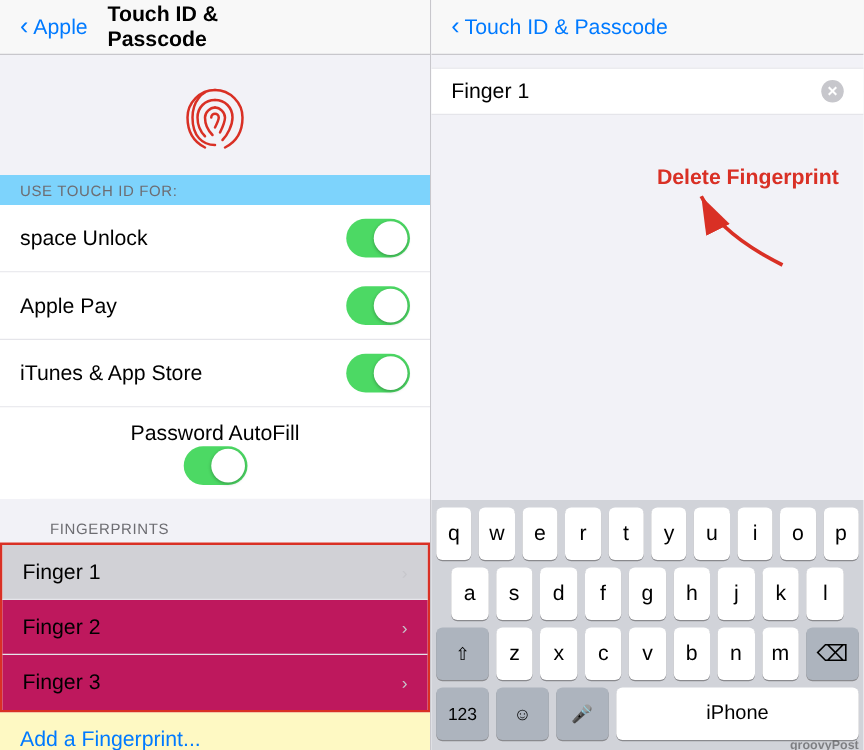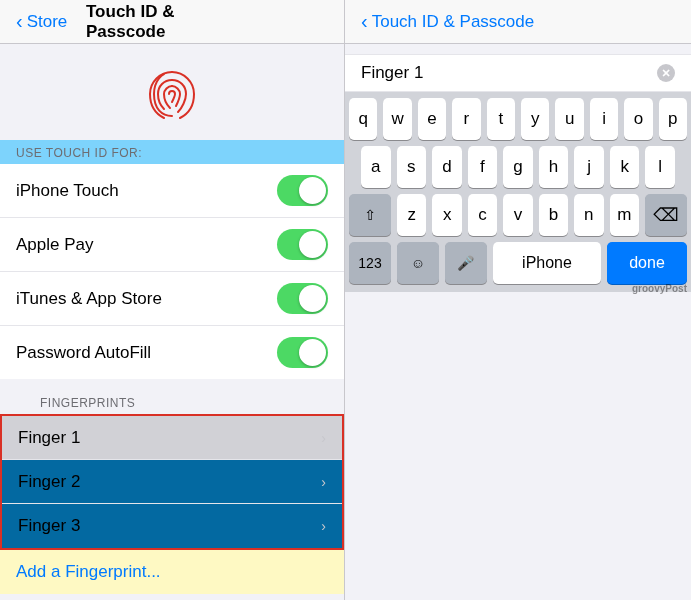--- a/index.html
+++ b/index.html
@@ -363,7 +363,7 @@
   <div class="left-nav-bar">
     <div class="back-btn">
       <span class="back-chevron">‹</span>
-      <span>Store</span>
+      <span>Apple</span>
     </div>
     <span class="nav-title">Touch ID &amp; Passcode</span>
   </div>

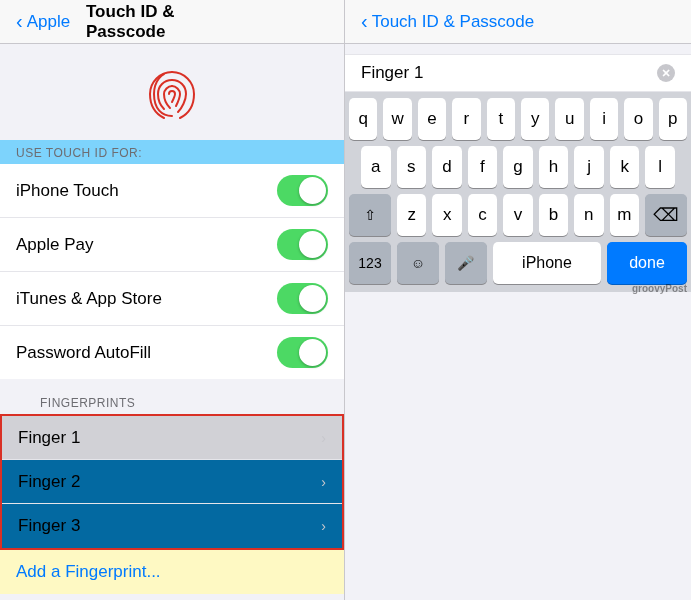--- a/index.html
+++ b/index.html
@@ -455,6 +455,18 @@
     </div>
   </div>
 
+  <div class="delete-fingerprint-area" style="position:relative;">
+    <span class="delete-label" style="position:absolute; top:40px; right:20px; font-size:17px; font-weight:700; color:#d93025;">Delete Fingerprint</span>
+
+    <svg style="position:absolute; top:55px; right:55px;" width="90" height="70" viewBox="0 0 90 70">
+      <defs>
+        <marker id="arrowhead" markerWidth="10" markerHeight="7" refX="10" refY="3.5" orient="auto">
+          <polygon points="0 0, 10 3.5, 0 7" fill="#d93025"></polygon>
+        </marker>
+      </defs>
+      <path d="M 80 65 Q 30 40, 15 10" stroke="#d93025" stroke-width="3" fill="none" marker-end="url(#arrowhead)"></path>
+    </svg>
+  </div>
 
   <div class="keyboard">
 

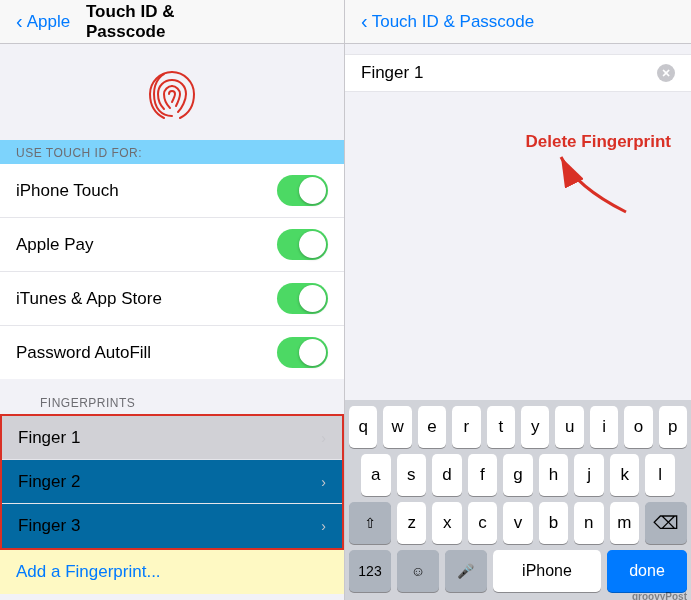--- a/index.html
+++ b/index.html
@@ -389,7 +389,7 @@
 
   <div class="settings-group">
     <div class="settings-item">
-      <span class="item-label">iPhone Touch</span>
+      <span class="item-label">space Unlock</span>
       <div class="toggle">
           <div class="toggle-knob"></div>
         </div>

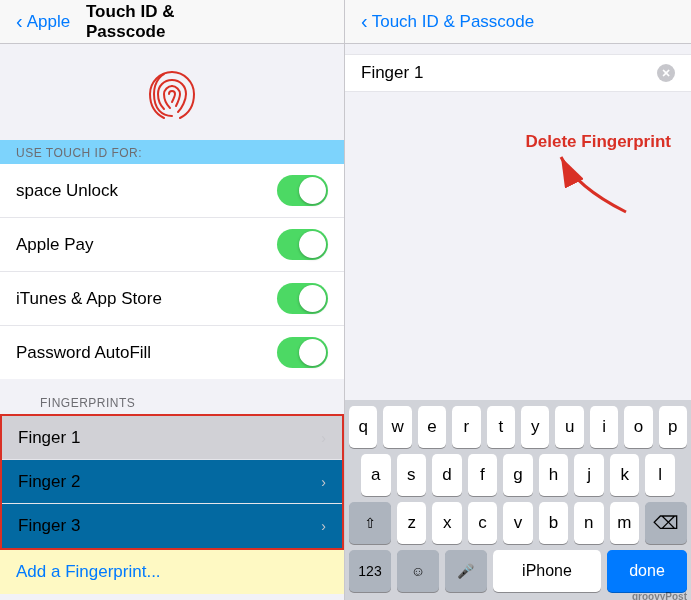--- a/index.html
+++ b/index.html
@@ -92,6 +92,7 @@
 
     .settings-item:last-child {
       border-bottom: none;
+      flex-direction: column;
     }
 
     .item-label {

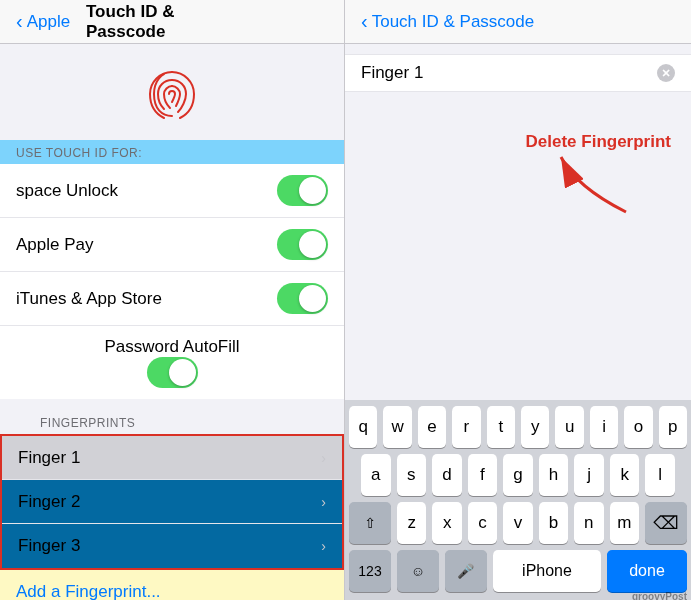--- a/index.html
+++ b/index.html
@@ -148,7 +148,7 @@
       justify-content: space-between;
       padding: 11px 16px;
       border-bottom: 1px solid #e5e5ea;
-      background: #0369a1;
+      background: #be185d;
       min-height: 44px;
       cursor: pointer;
     }

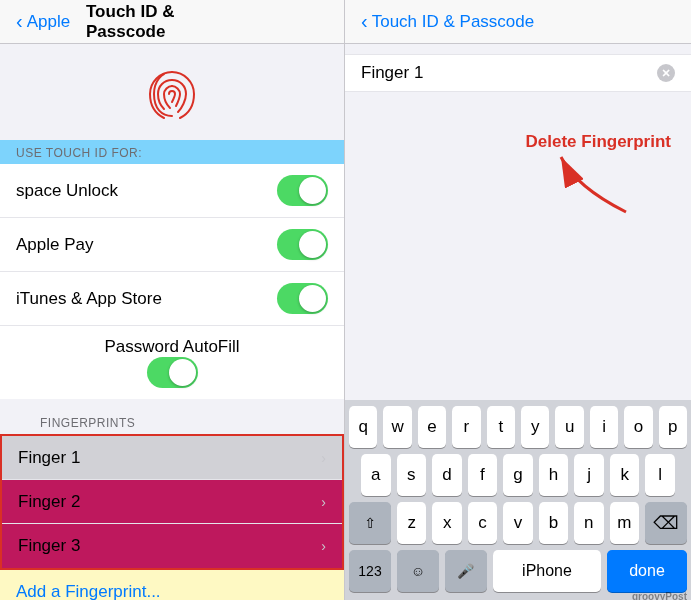--- a/index.html
+++ b/index.html
@@ -517,9 +517,6 @@
       <div class="key key-space">
         <span>iPhone</span>
       </div>
-      <div class="key-done">
-        <span>done</span>
-      </div>
     </div>
   </div>
 

